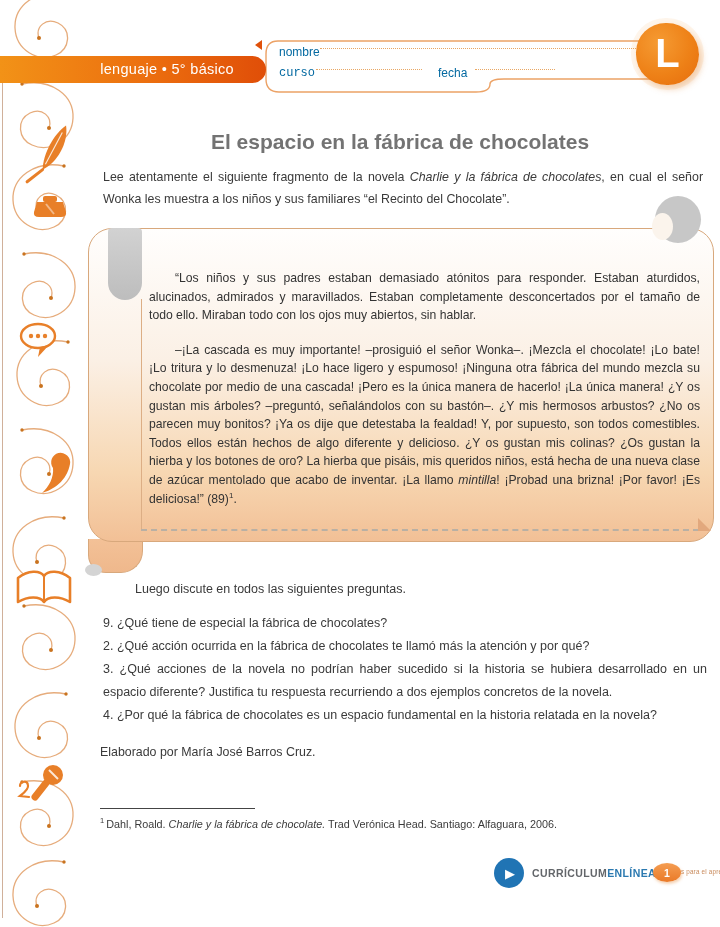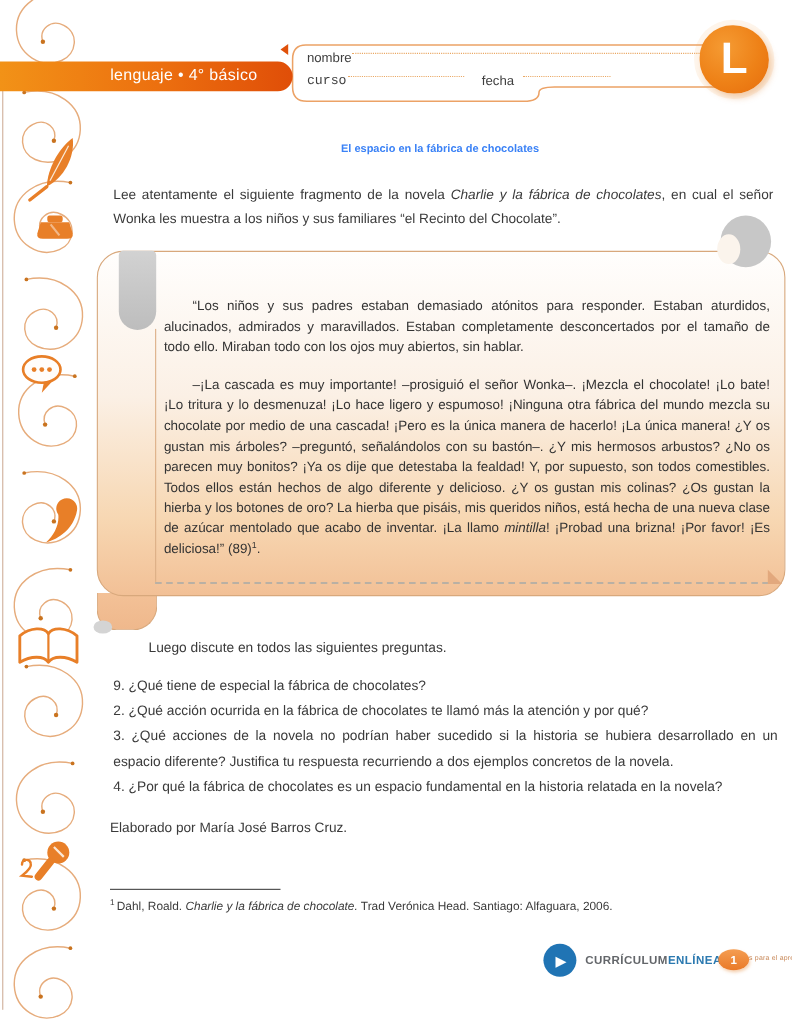--- a/index.html
+++ b/index.html
@@ -17,7 +17,7 @@
   .band-label{position:absolute;right:32px;top:0;height:27px;line-height:27px;
     color:#ffffff;font-size:14.5px;letter-spacing:.3px;}
   .form-svg{position:absolute;left:0;top:0;z-index:2;}
-  .form-label{position:absolute;font-size:12px;color:#404040;z-index:4;}
+  .form-label{position:absolute;font-size:12px;color:#0369a1;z-index:4;}
   .dots{position:absolute;border-bottom:1.6px dotted #E9A763;height:14px;z-index:4;}
   .lbl-nombre{left:279px;top:45px;}
   .dots-nombre{left:320px;top:34px;width:336px;}

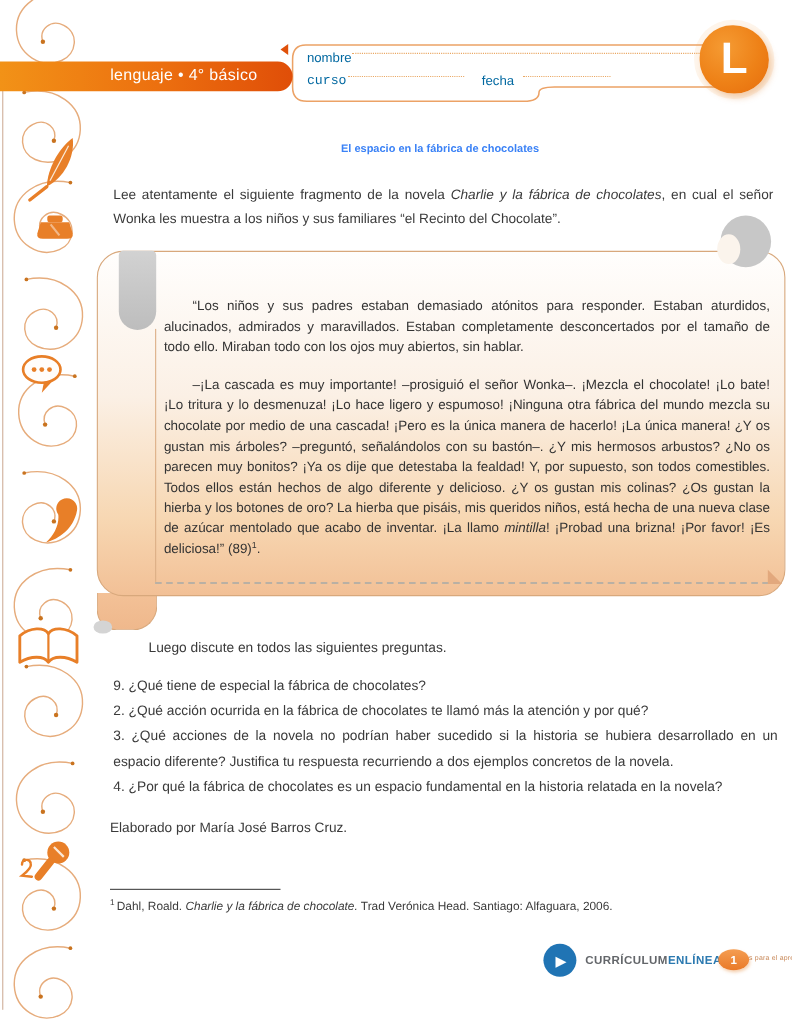--- a/index.html
+++ b/index.html
@@ -144,7 +144,7 @@
   <div class="edge-line"></div>
 
   <div class="band">
-    <div class="band-label">lenguaje • 4° básico</div>
+    <div class="band-label">lenguaje • 5° básico</div>
   </div>
 
   <svg class="form-svg" width="720" height="110" viewBox="0 0 720 110">

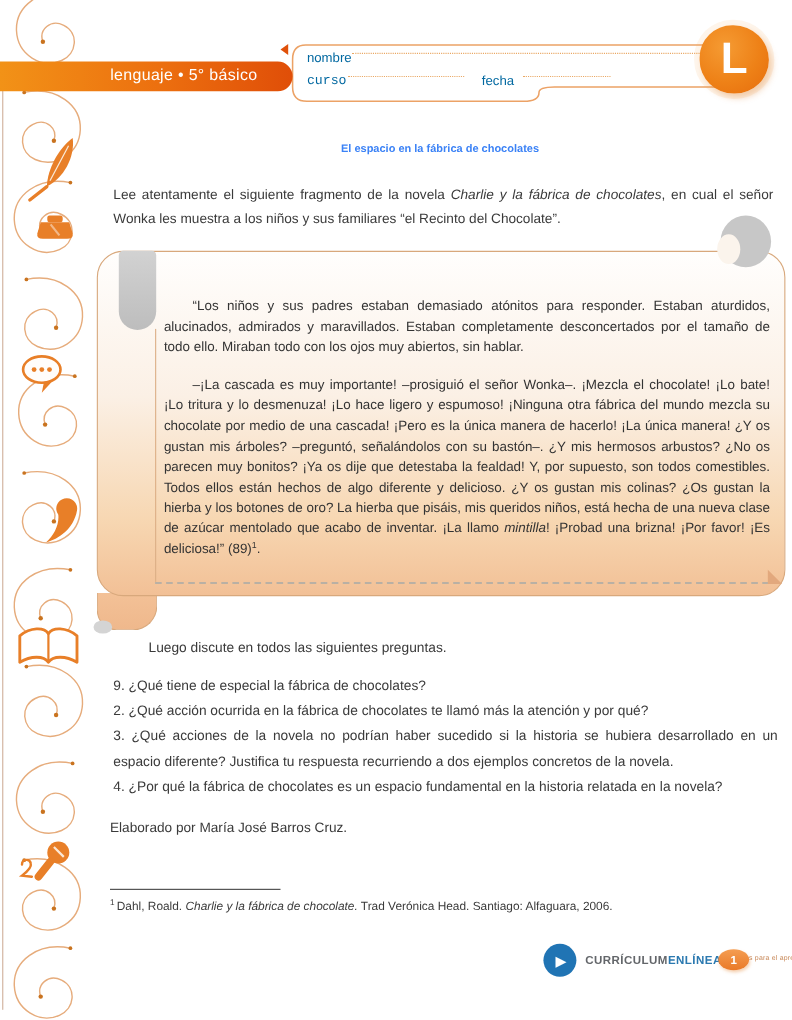--- a/index.html
+++ b/index.html
@@ -35,7 +35,7 @@
   .logo-badge span{color:#ffffff;font-size:40px;font-weight:bold;line-height:1;margin-top:-2px;}
   
   .page-title{position:absolute;left:100px;width:600px;top:130px;text-align:center;
-    font-size:10px;font-weight:bold;color:#3b82f6;}
+    font-size:21px;font-weight:bold;color:#737373;}
   .intro{position:absolute;left:103px;width:600px;top:167px;font-size:12.4px;
     line-height:21.5px;text-align:justify;}
   

